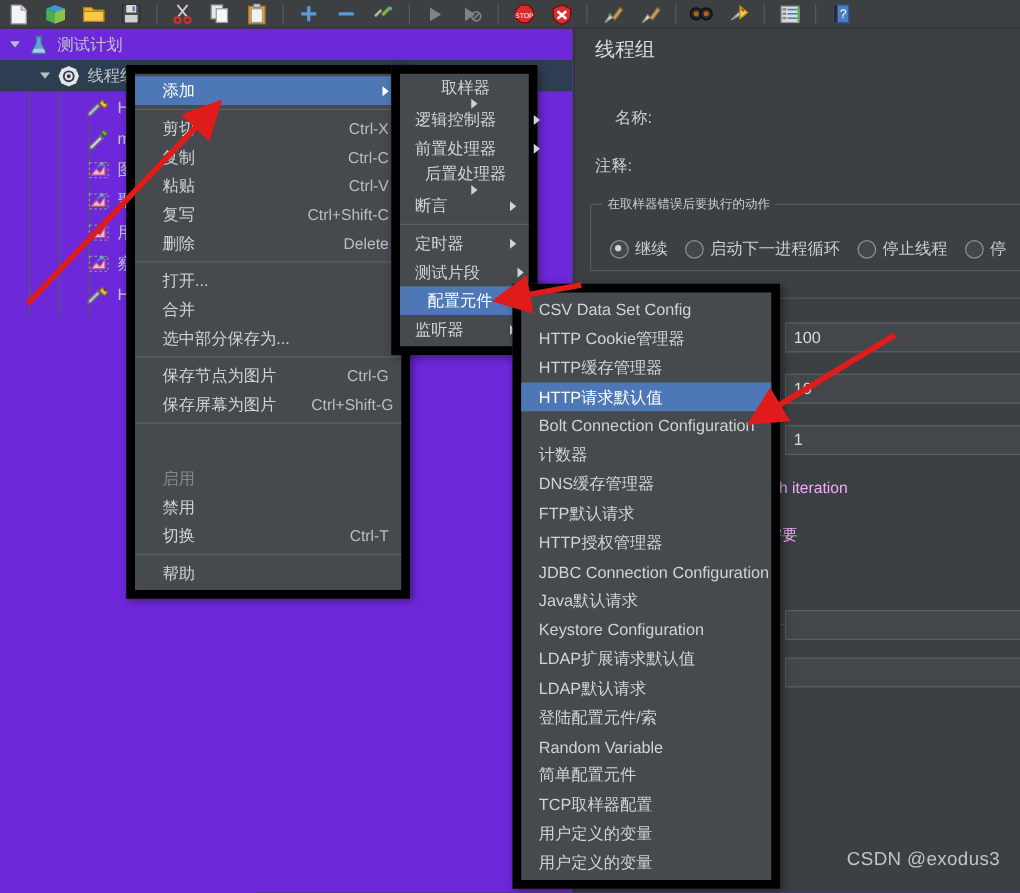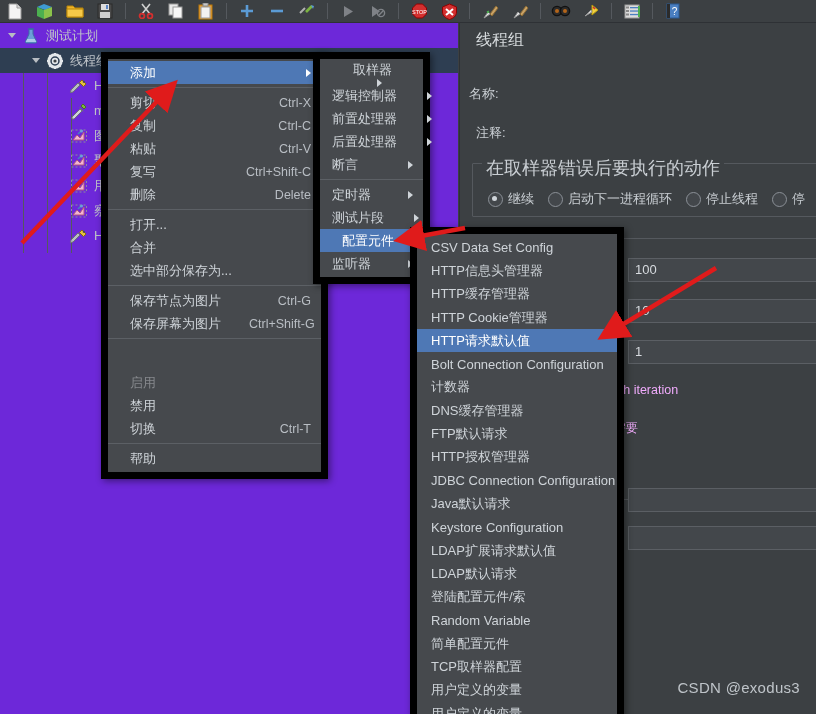--- a/index.html
+++ b/index.html
@@ -389,7 +389,7 @@
   <div class="right">
     <div class="panel-title">线程组</div>
 
-    <div class="frow" style="left:9px;top:62px;">
+    <div class="frow" style="left:32px;top:62px;">
       <span class="flabel">名称:</span>
     </div>
 

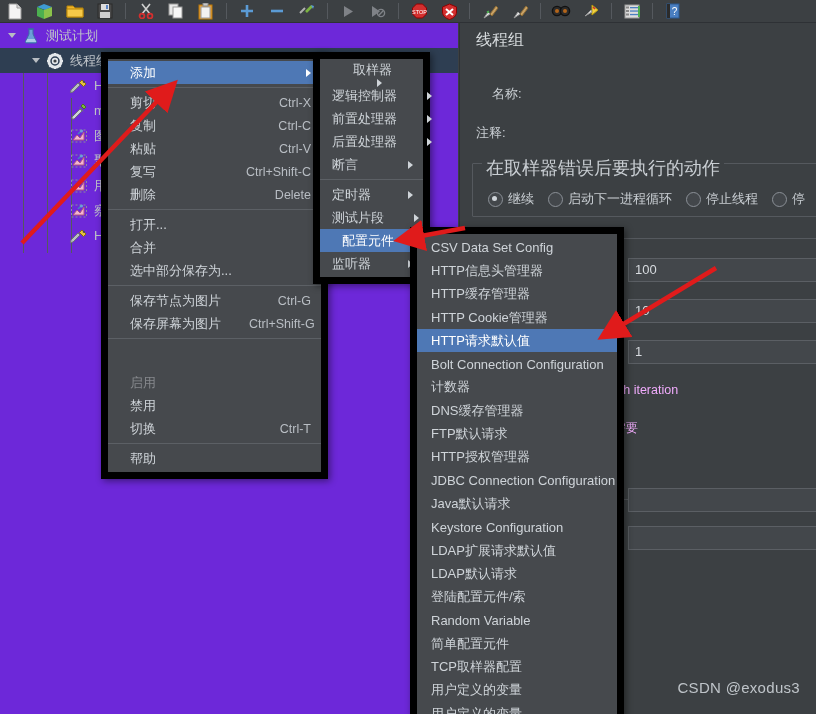--- a/index.html
+++ b/index.html
@@ -521,7 +521,7 @@
       <span class="spacer"></span>
         <span class="arrow"></span>
     </div>
-    <div class="mi" style="padding-left:12px;">
+    <div class="mi" style="padding-left:12px;flex-direction:column;">
       <span class="mlabel">后置处理器</span>
       <span class="spacer"></span>
         <span class="arrow"></span>

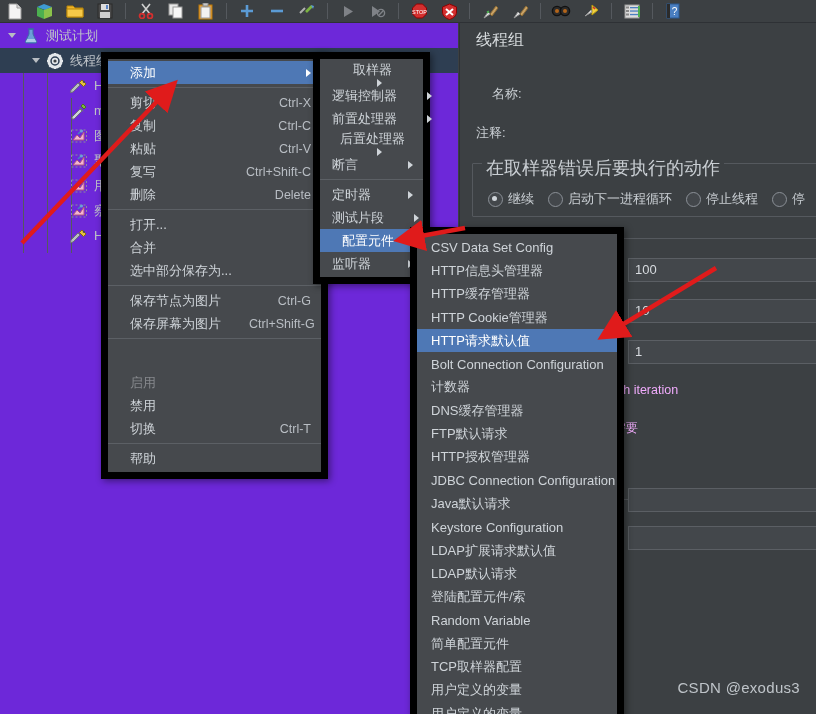--- a/index.html
+++ b/index.html
@@ -62,7 +62,7 @@
   }
   .group-title{
     position:absolute;top:-8px;left:9px;background:#3c4043;padding:0 4px;
-    font-size:18px;color:#c9ced3;white-space:nowrap;
+    font-size:10px;color:#c9ced3;white-space:nowrap;
   }
   .radio-row{position:absolute;display:flex;align-items:center;}
   .radio{display:flex;align-items:center;margin-right:14px;white-space:nowrap;}

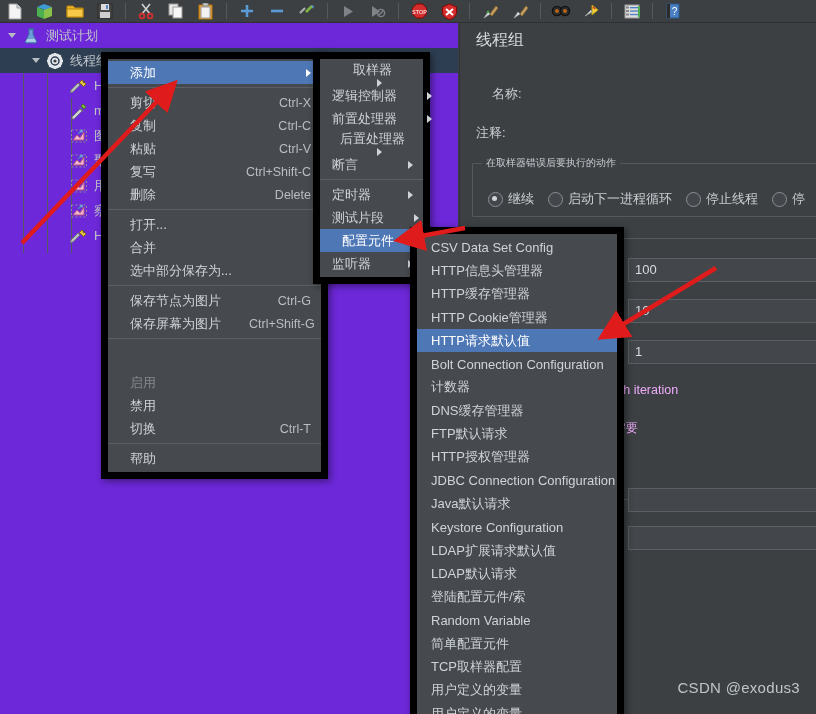--- a/index.html
+++ b/index.html
@@ -559,9 +559,6 @@
         <span>CSV Data Set Config</span>
       </div>
     <div class="mi">
-        <span>HTTP信息头管理器</span>
-      </div>
-    <div class="mi">
         <span>HTTP缓存管理器</span>
       </div>
     <div class="mi">

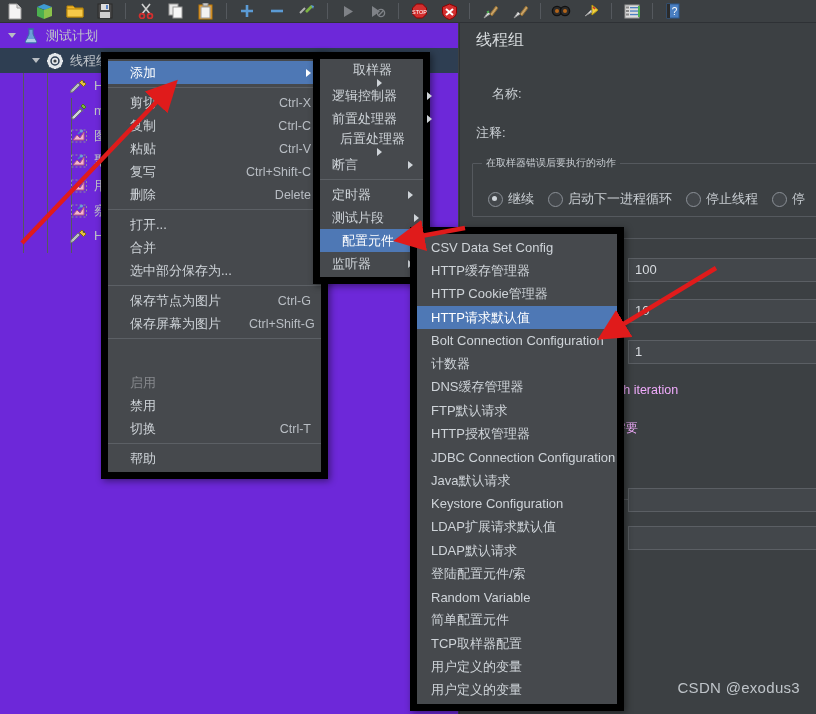--- a/index.html
+++ b/index.html
@@ -559,10 +559,10 @@
         <span>CSV Data Set Config</span>
       </div>
     <div class="mi">
+        <span>HTTP Cookie管理器</span>
+      </div>
+    <div class="mi">
         <span>HTTP缓存管理器</span>
-      </div>
-    <div class="mi">
-        <span>HTTP Cookie管理器</span>
       </div>
     <div class="mi hl">
         <span>HTTP请求默认值</span>

